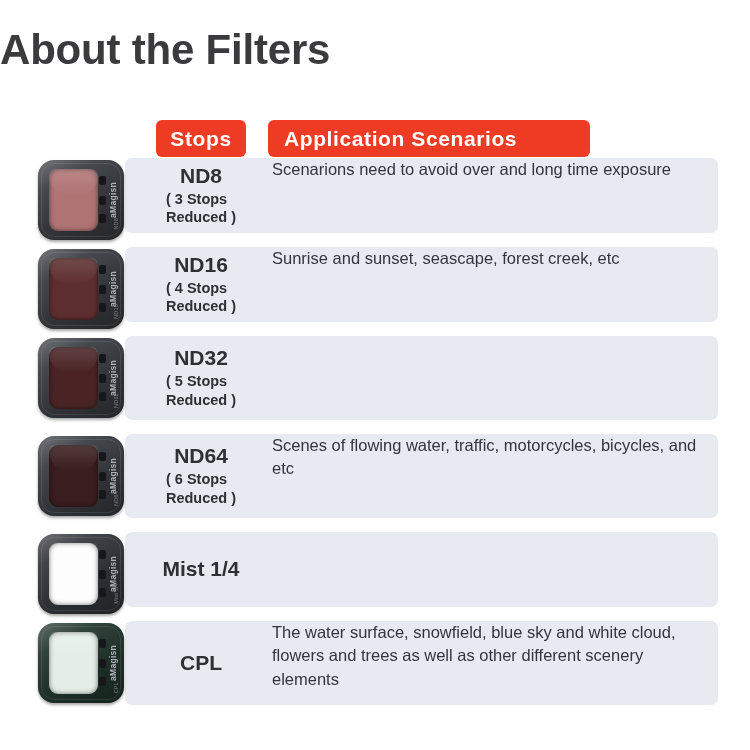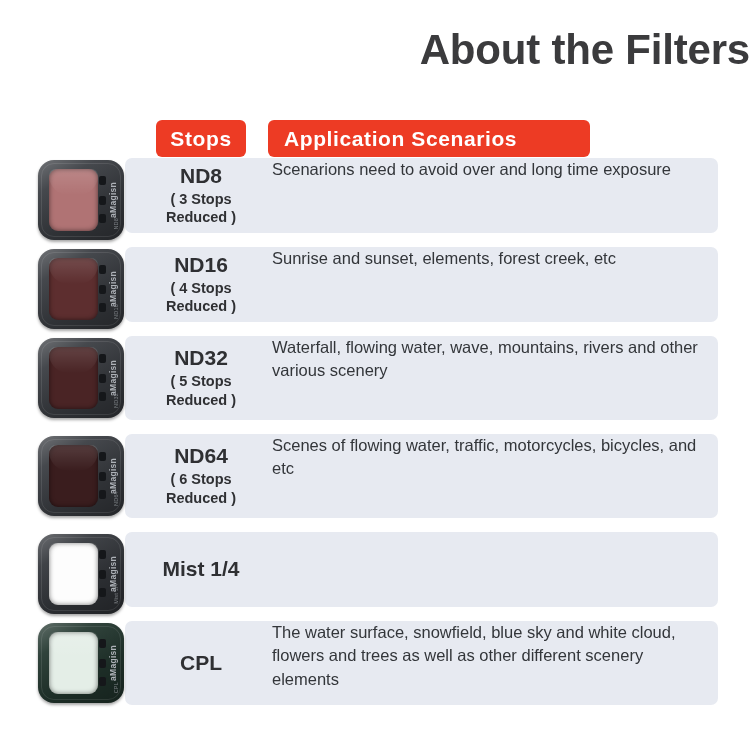--- a/index.html
+++ b/index.html
@@ -25,7 +25,7 @@
     top: 26px;
     left: 0;
     width: 750px;
-    text-align: right;
+    text-align: left;
     font-size: 42px;
     font-weight: bold;
     color: #3b3b3d;

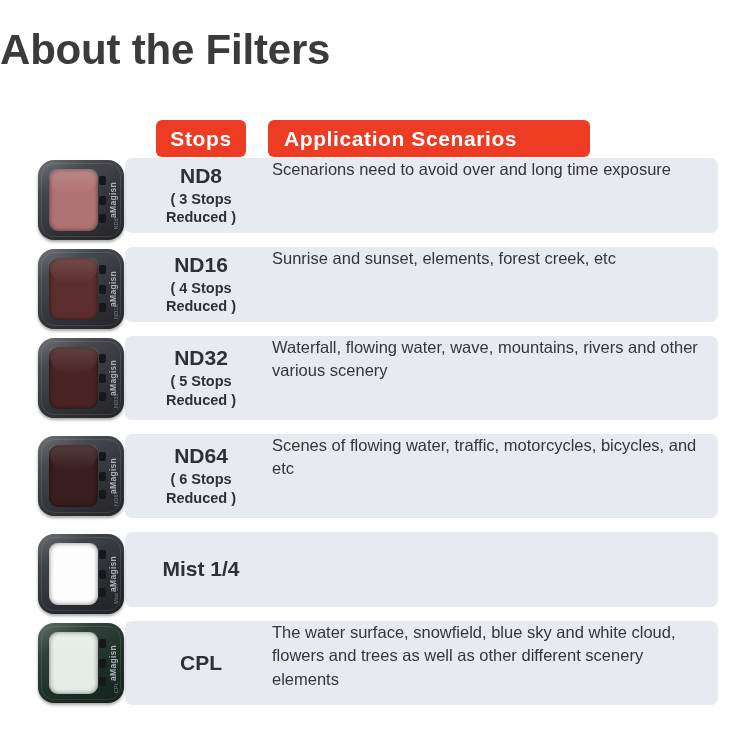--- a/index.html
+++ b/index.html
@@ -194,7 +194,6 @@
     font-size: 14.5px;
     font-weight: bold;
     line-height: 1.3;
-    text-align: center;
     margin-top: 1px;
   }
 

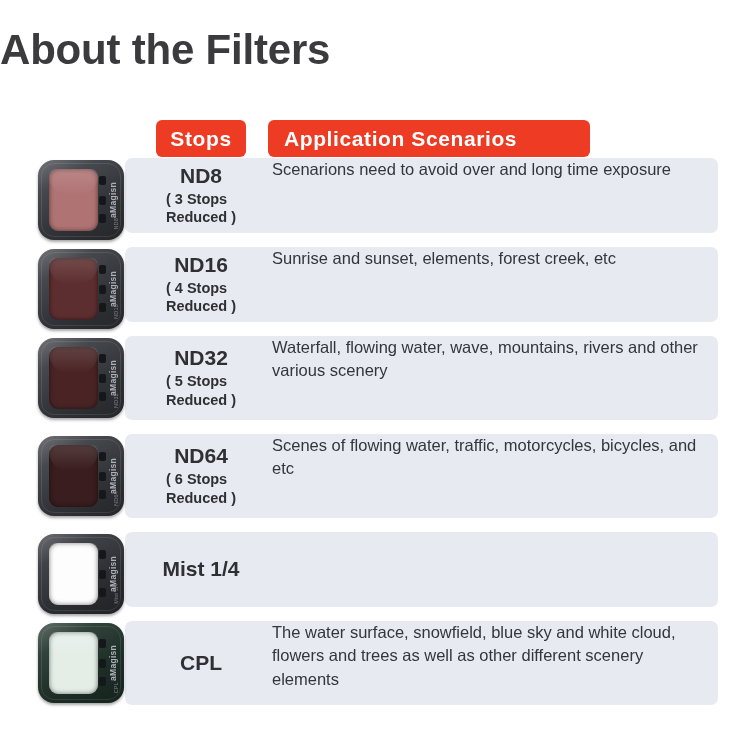--- a/index.html
+++ b/index.html
@@ -273,7 +273,7 @@
           </div>
         </div>
         <div class="scenario">
-          <div class="scenario-text">Sunrise and sunset, elements, forest creek, etc</div>
+          <div class="scenario-text">Sunrise and sunset, seascape, forest creek, etc</div>
         </div>
       </div>
       <div class="row" style="height: 84px;">

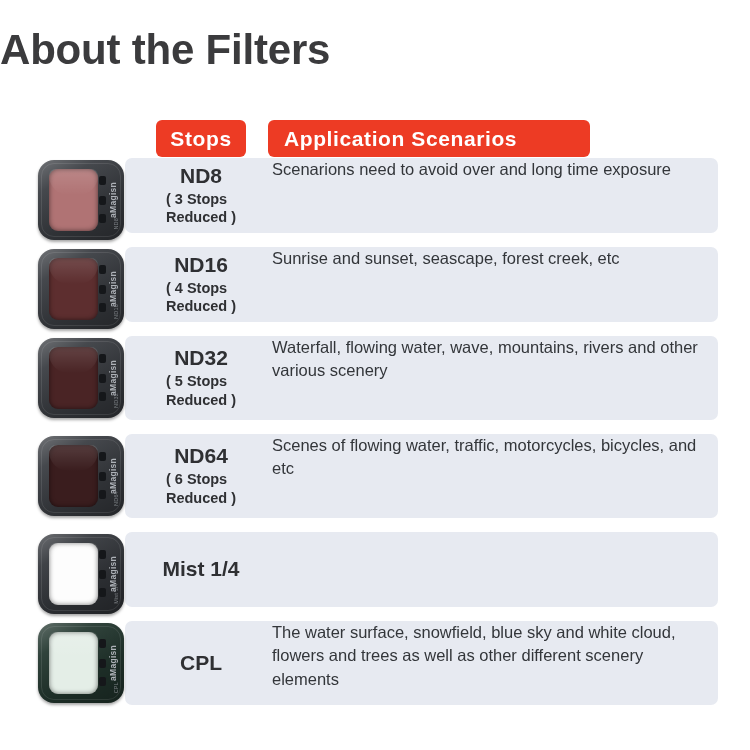--- a/index.html
+++ b/index.html
@@ -297,9 +297,6 @@
             <div>Reduced )</div>
           </div>
         </div>
-        <div class="scenario">
-          <div class="scenario-text">Waterfall, flowing water, wave, mountains, rivers and other various scenery</div>
-        </div>
       </div>
       <div class="row" style="height: 84px;">
         <div class="band"></div>

